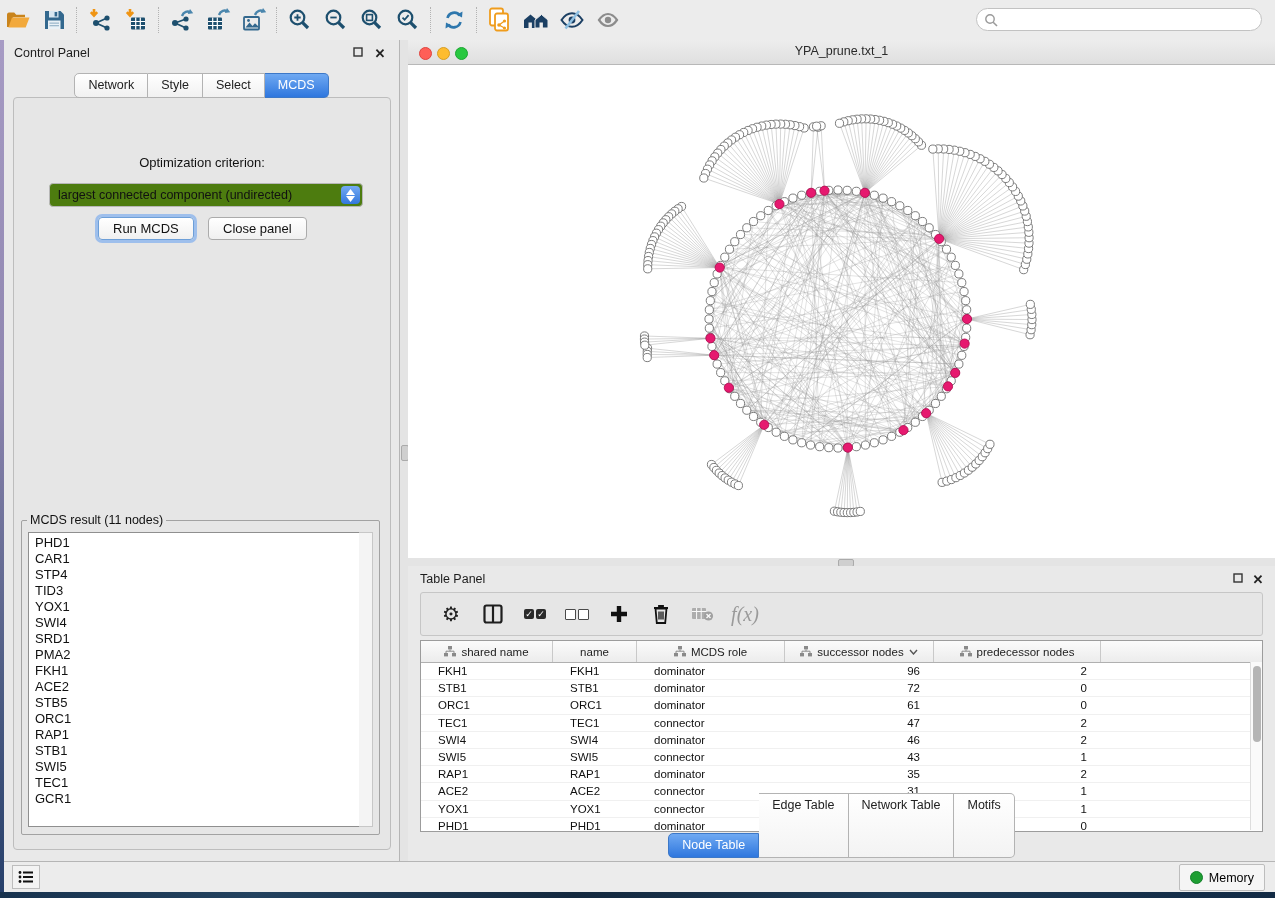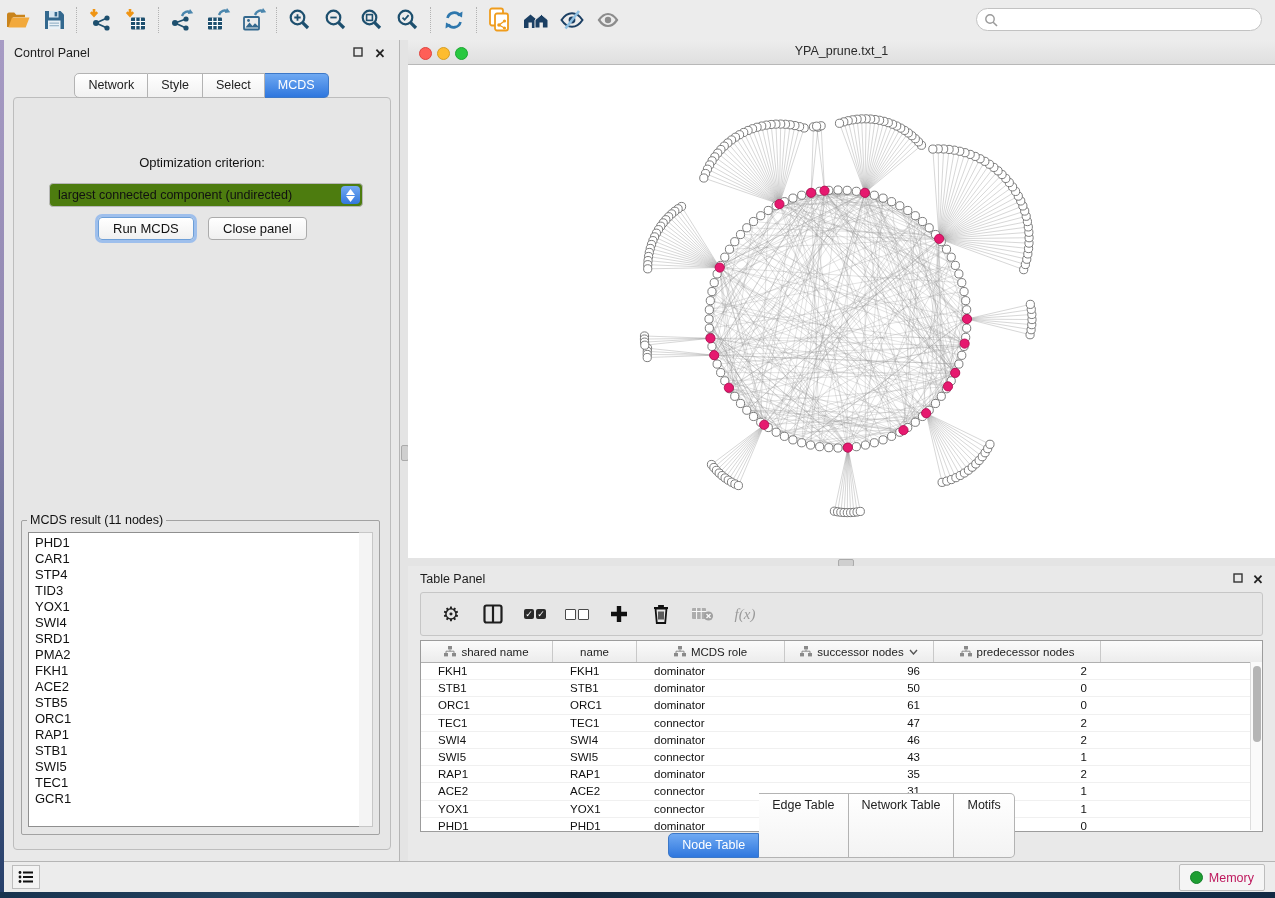--- a/index.html
+++ b/index.html
@@ -91,7 +91,7 @@
   .tpbtn{border:none;background:transparent;width:28px;height:30px;display:flex;align-items:center;
     justify-content:center;padding:0;}
   .gear-glyph{font-size:20px;color:#222;line-height:20px;}
-  .fx{font-family:"Liberation Serif",serif;font-style:italic;font-size:15px;color:#9a9a9a;}
+  .fx{font-family:"Liberation Serif",serif;font-style:italic;font-size:20px;color:#9a9a9a;}
   .chkpair{display:flex;gap:2px;}
   .chk{width:10px;height:10px;background:#2b2b2b;border-radius:2px;color:#fff;font-size:9px;
     line-height:10px;text-align:center;}

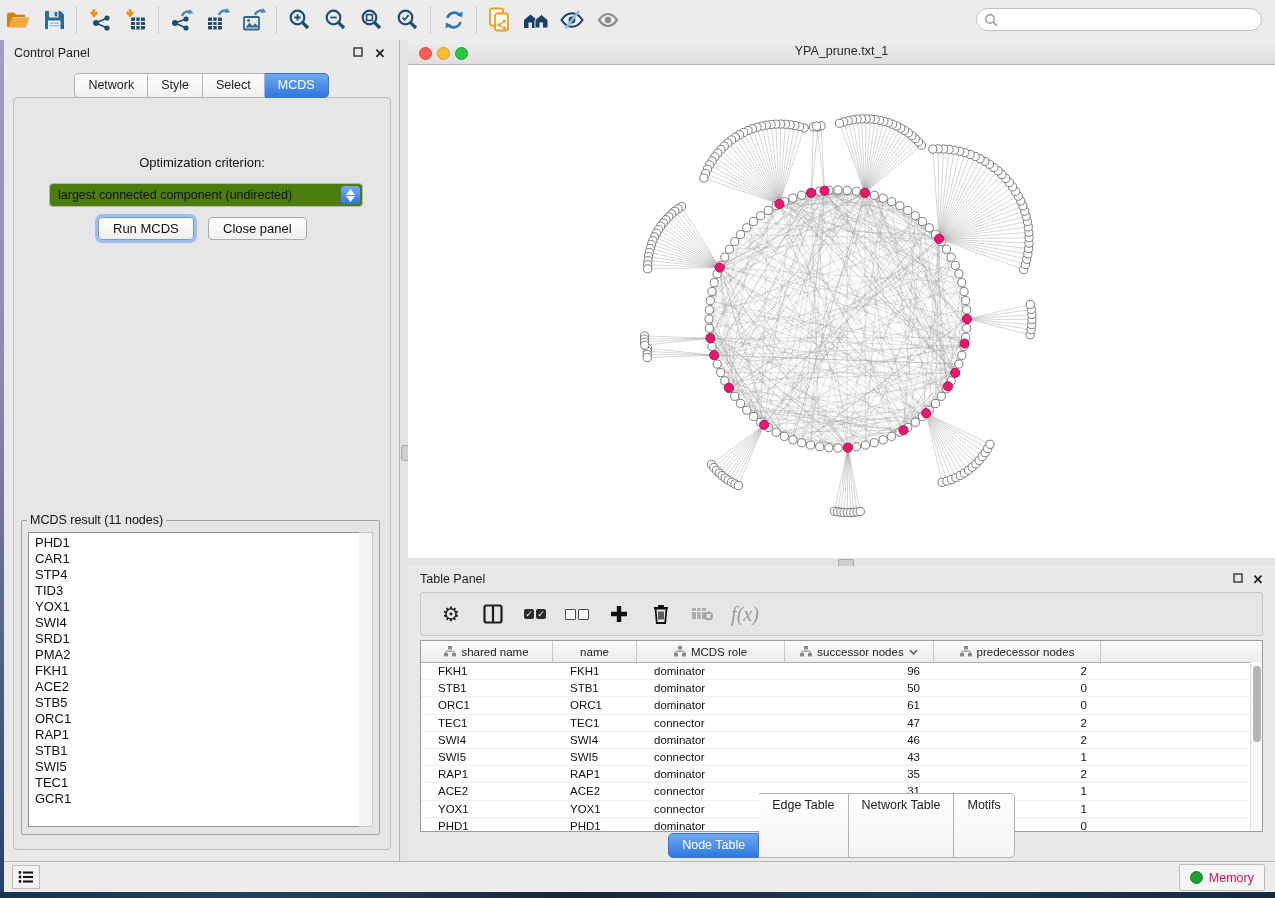--- a/index.html
+++ b/index.html
@@ -1224,7 +1224,7 @@
           <div class="td" style="width: 132px; padding: 0px 0px 0px 17px;">STB1</div>
           <div class="td" style="width: 84px; padding: 0px 0px 0px 17px;">STB1</div>
           <div class="td" style="width: 148px; padding: 0px 0px 0px 17px;">dominator</div>
-          <div class="td num" style="width: 149px; padding: 0px 14px 0px 0px;">50</div>
+          <div class="td num" style="width: 149px; padding: 0px 14px 0px 0px;">72</div>
           <div class="td num" style="width: 167px; padding: 0px 14px 0px 0px;">0</div>
         </div>
         <div class="tr">

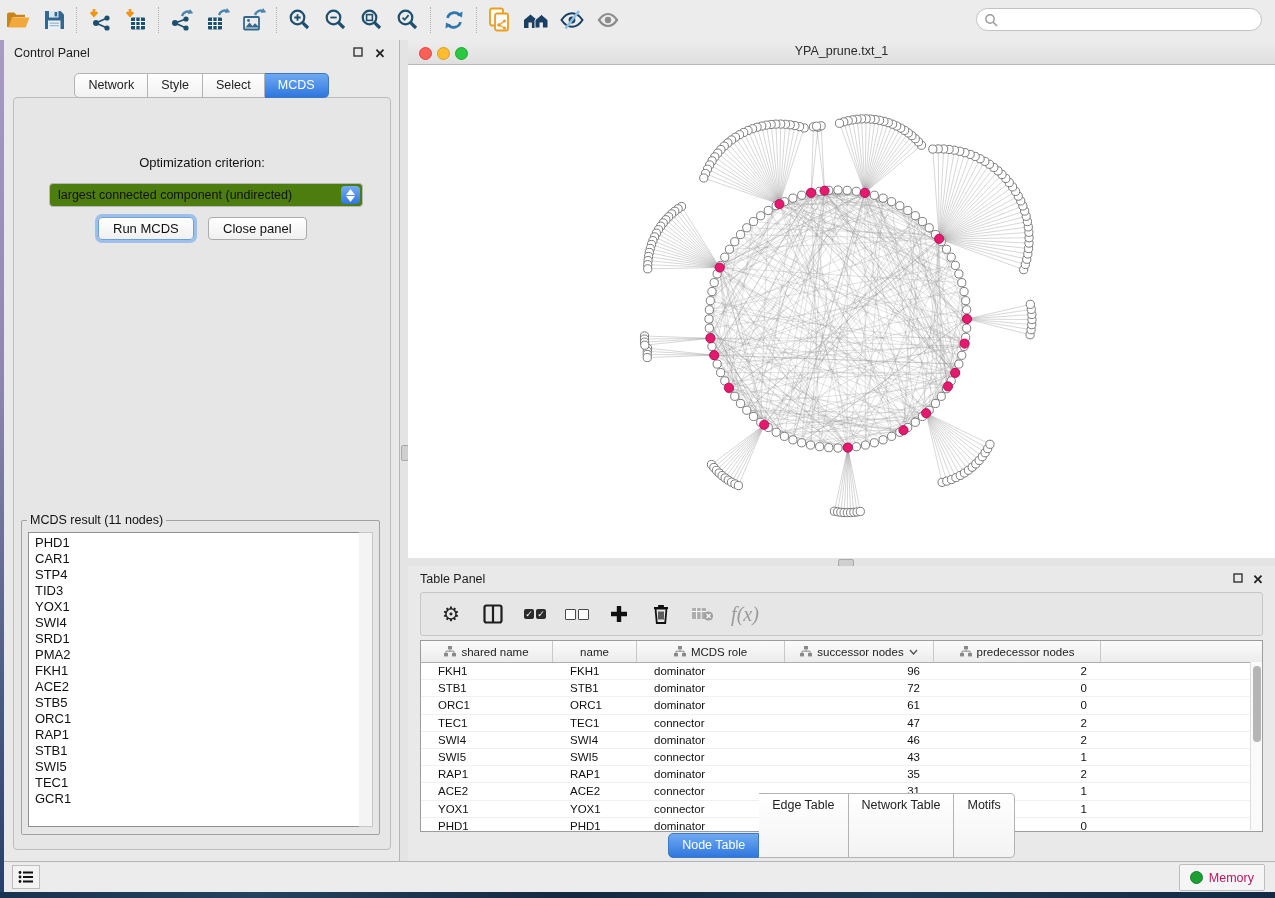--- a/index.html
+++ b/index.html
@@ -122,7 +122,7 @@
     border:1px solid #bdbdbd;display:flex;align-items:center;justify-content:center;padding:0;}
   .sb-memory{position:absolute;right:10px;top:2px;height:27px;background:#f5f5f5;
     border:1px solid #bdbdbd;border-radius:2px;display:flex;align-items:center;gap:6px;padding:0 10px;
-    font-size:12.5px;color:#be185d;font-family:"Liberation Sans",sans-serif;}
+    font-size:12.5px;color:#000000;font-family:"Liberation Sans",sans-serif;}
   .memdot{width:11px;height:11px;border-radius:50%;background:#1e9e33;border:1px solid #14802a;}
 </style>
 </head>

